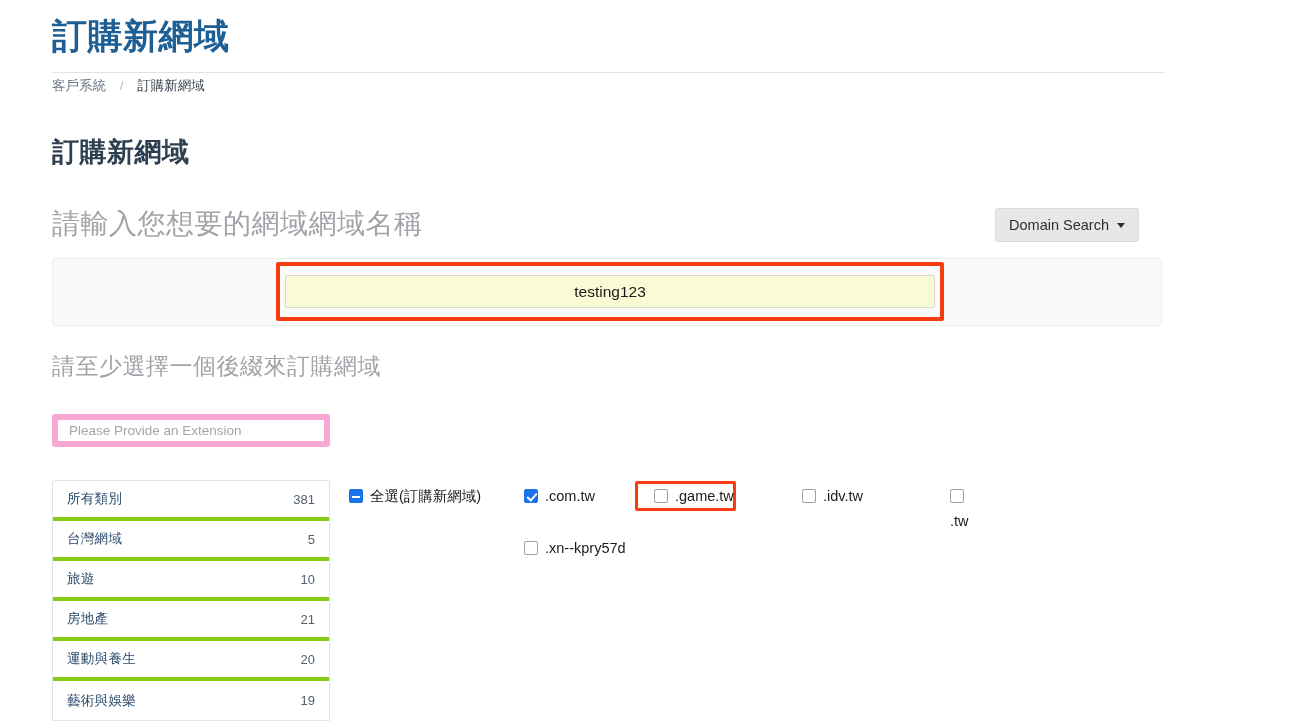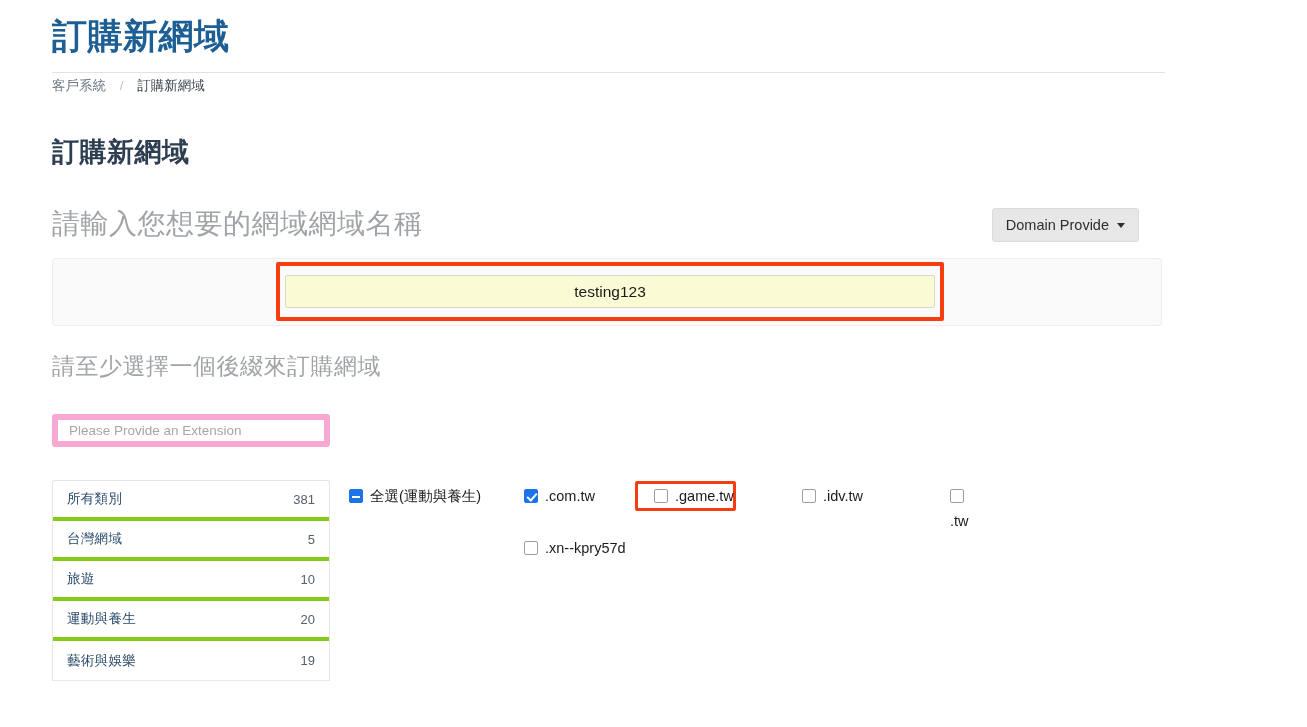--- a/index.html
+++ b/index.html
@@ -316,7 +316,7 @@
   <p class="search-prompt">請輸入您想要的網域網域名稱</p>
 
   <button class="domain-search-btn">
-    <span>Domain Provide</span>
+    <span>Domain Search</span>
     <span class="caret-down"></span>
   </button>
 

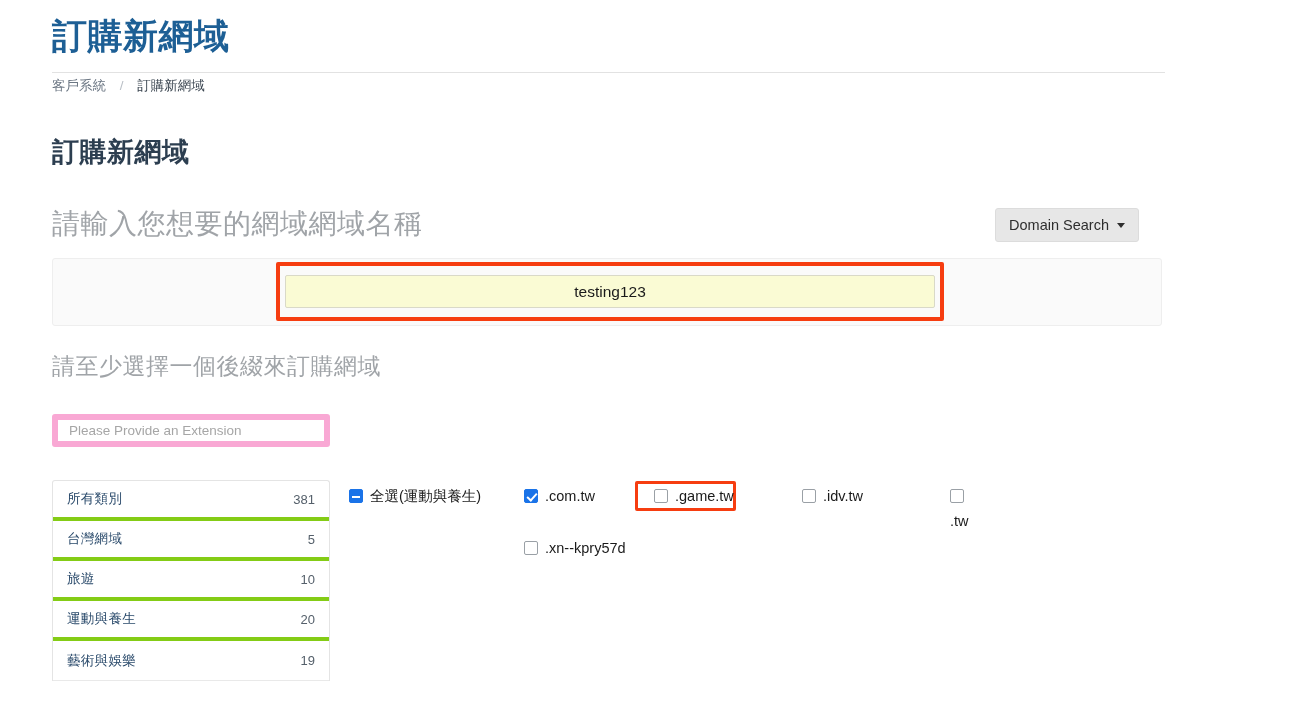--- a/index.html
+++ b/index.html
@@ -357,7 +357,7 @@
 
       <label class="ext-cell w-selectall">
         <span class="cb indeterminate"></span>
-        <span class="ext-label">全選(運動與養生)</span>
+        <span class="ext-label">全選(訂購新網域)</span>
       </label>
 
       <label class="ext-cell w-wide">

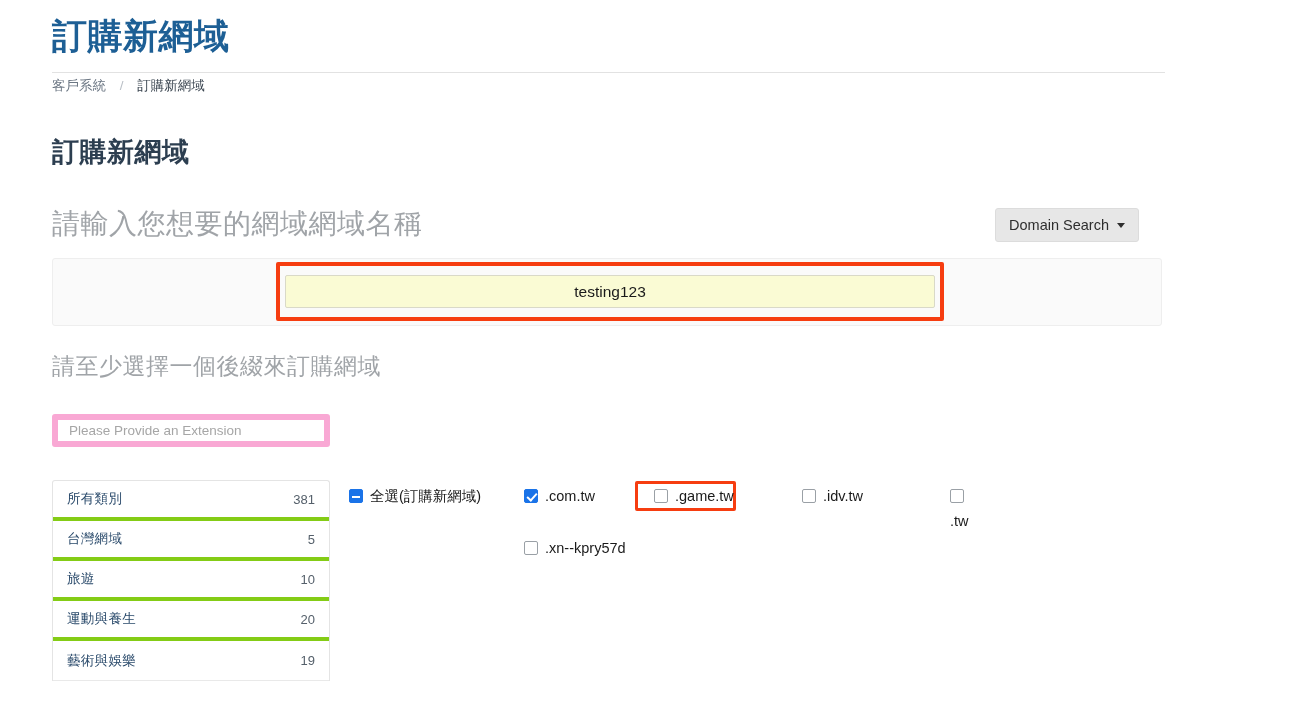--- a/index.html
+++ b/index.html
@@ -343,6 +343,10 @@
       <span class="category-count">10</span>
     </div>
     <div class="category-row">
+      <span class="category-name">房地產</span>
+      <span class="category-count">21</span>
+    </div>
+    <div class="category-row">
       <span class="category-name">運動與養生</span>
       <span class="category-count">20</span>
     </div>

